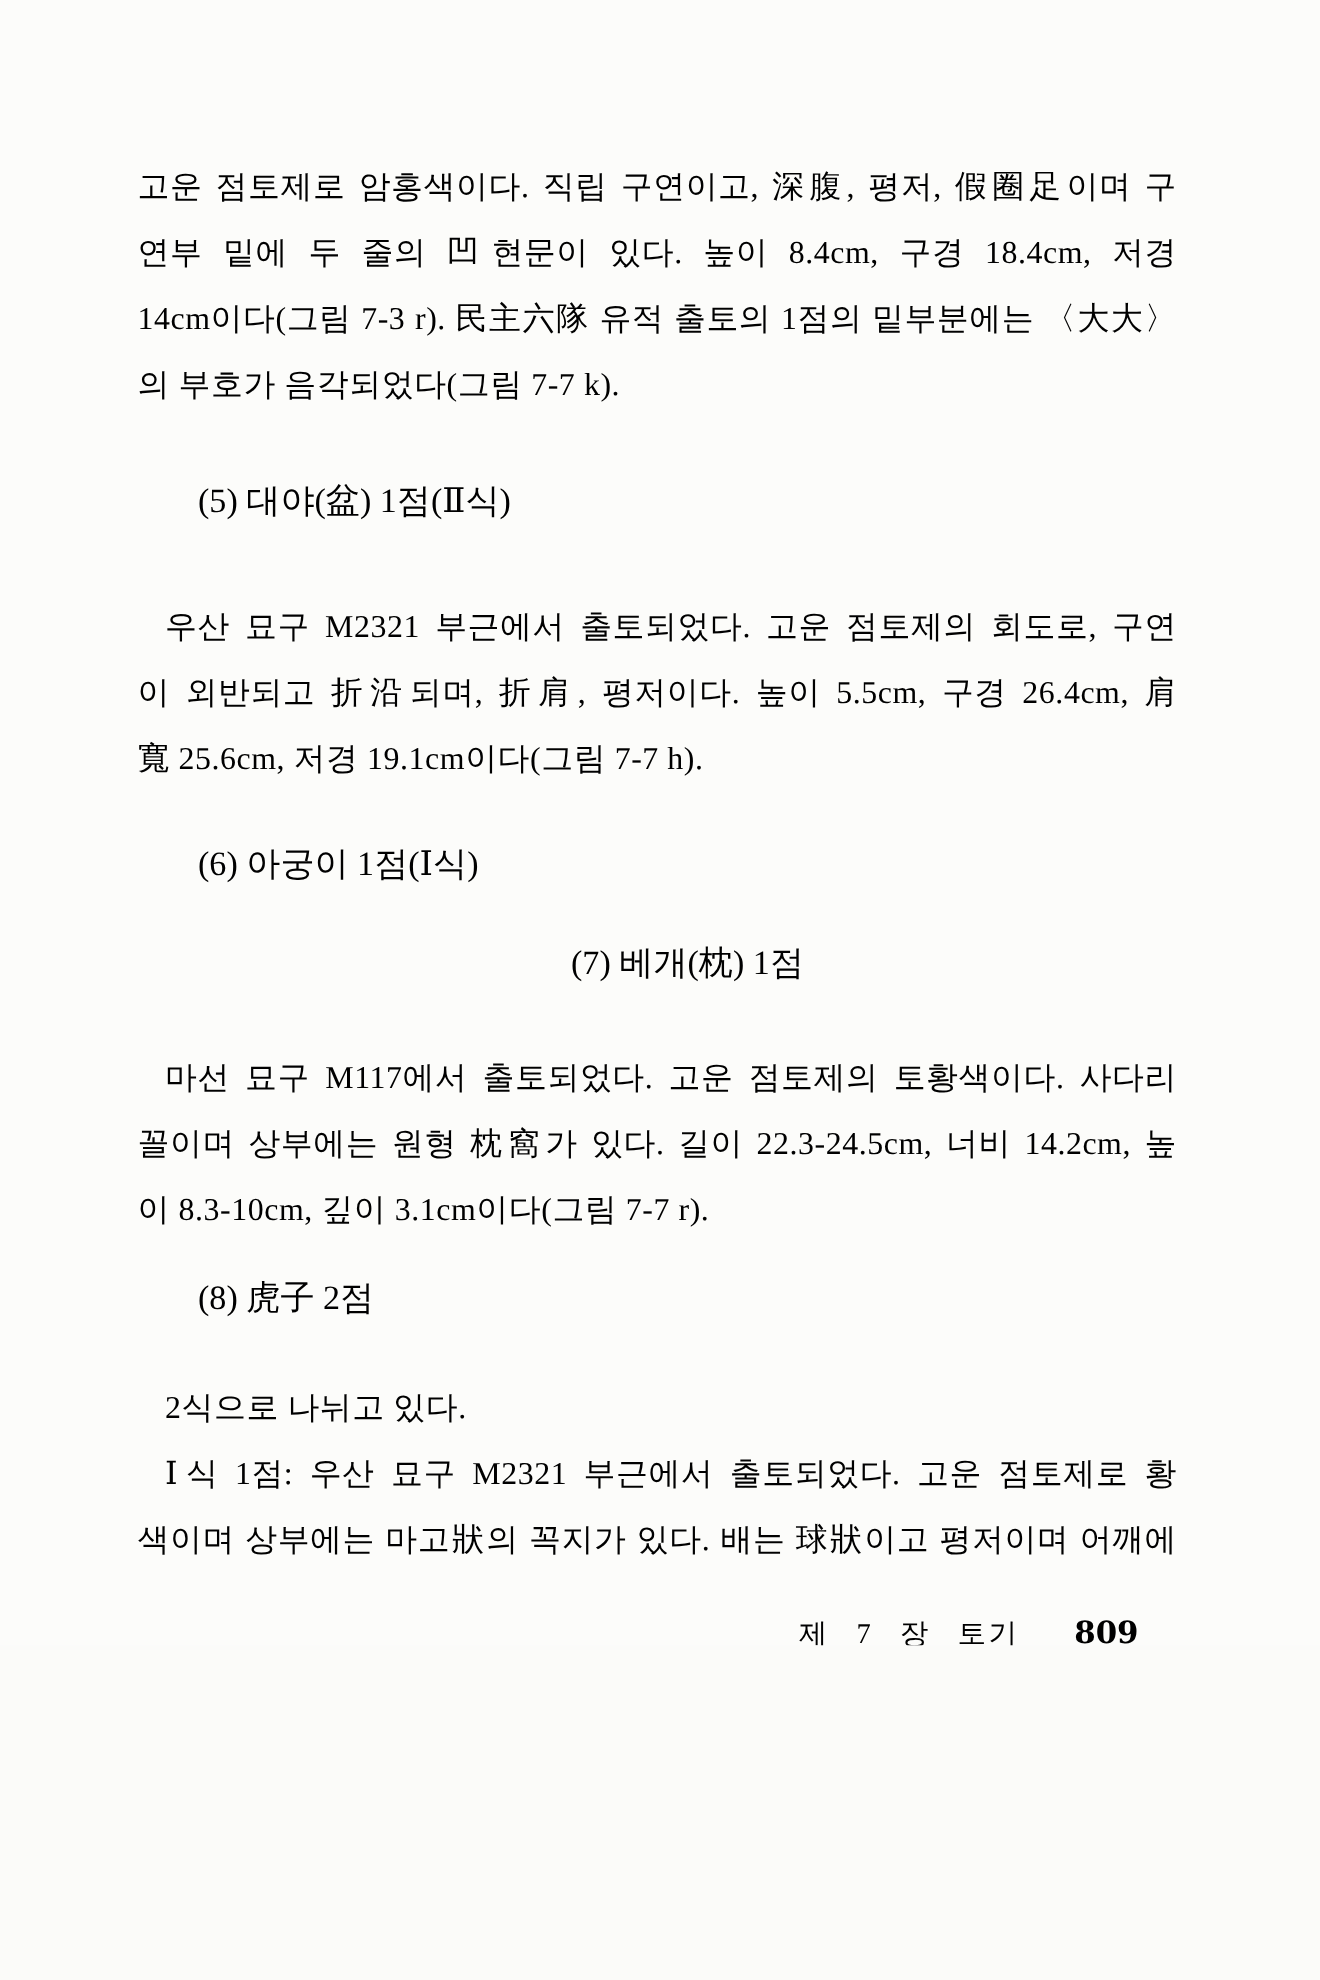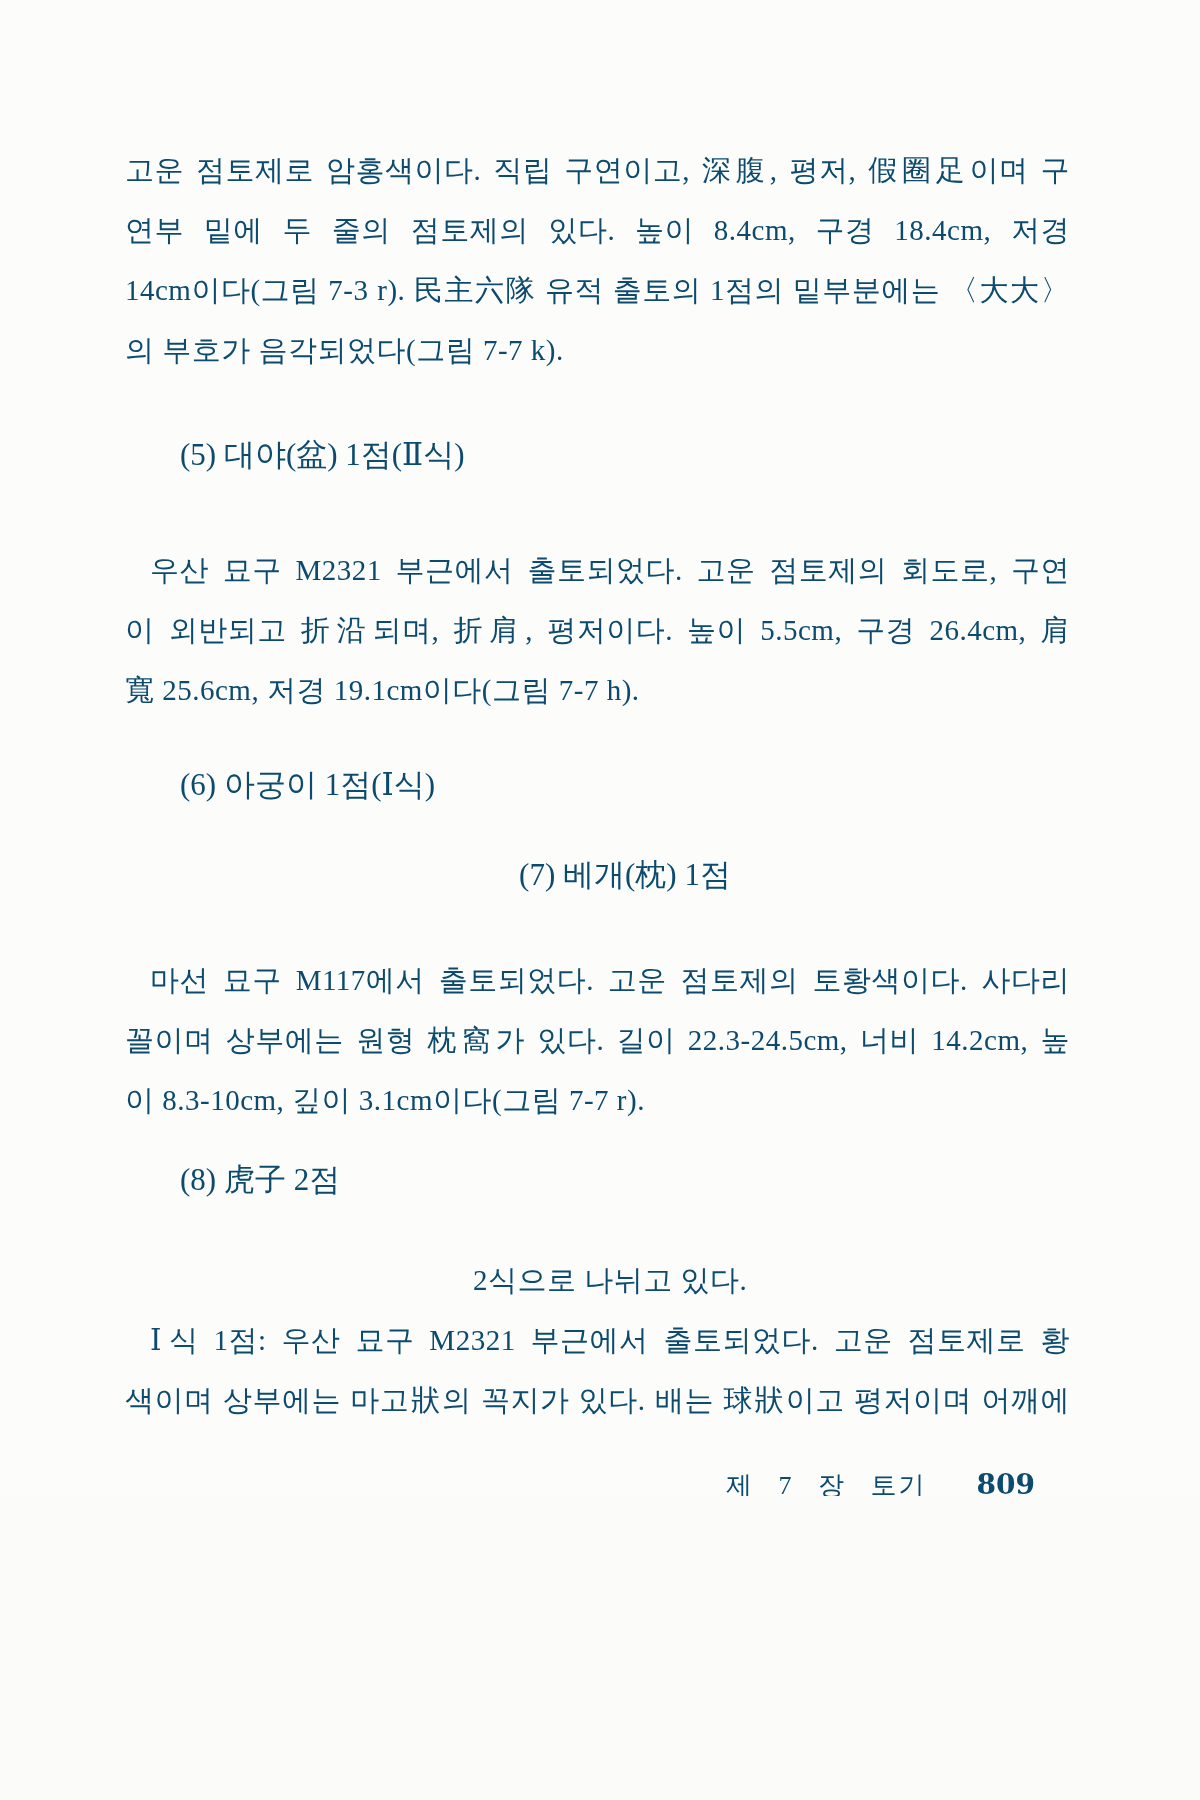--- a/index.html
+++ b/index.html
@@ -7,7 +7,7 @@
     position:relative;
     width:1200px;height:1496px;
     background:#fcfcfa;
-    color:#0c4a6e;
+    color:#000000;
     font-family:"Liberation Serif","DejaVu Serif",serif;
     overflow:hidden;
   }

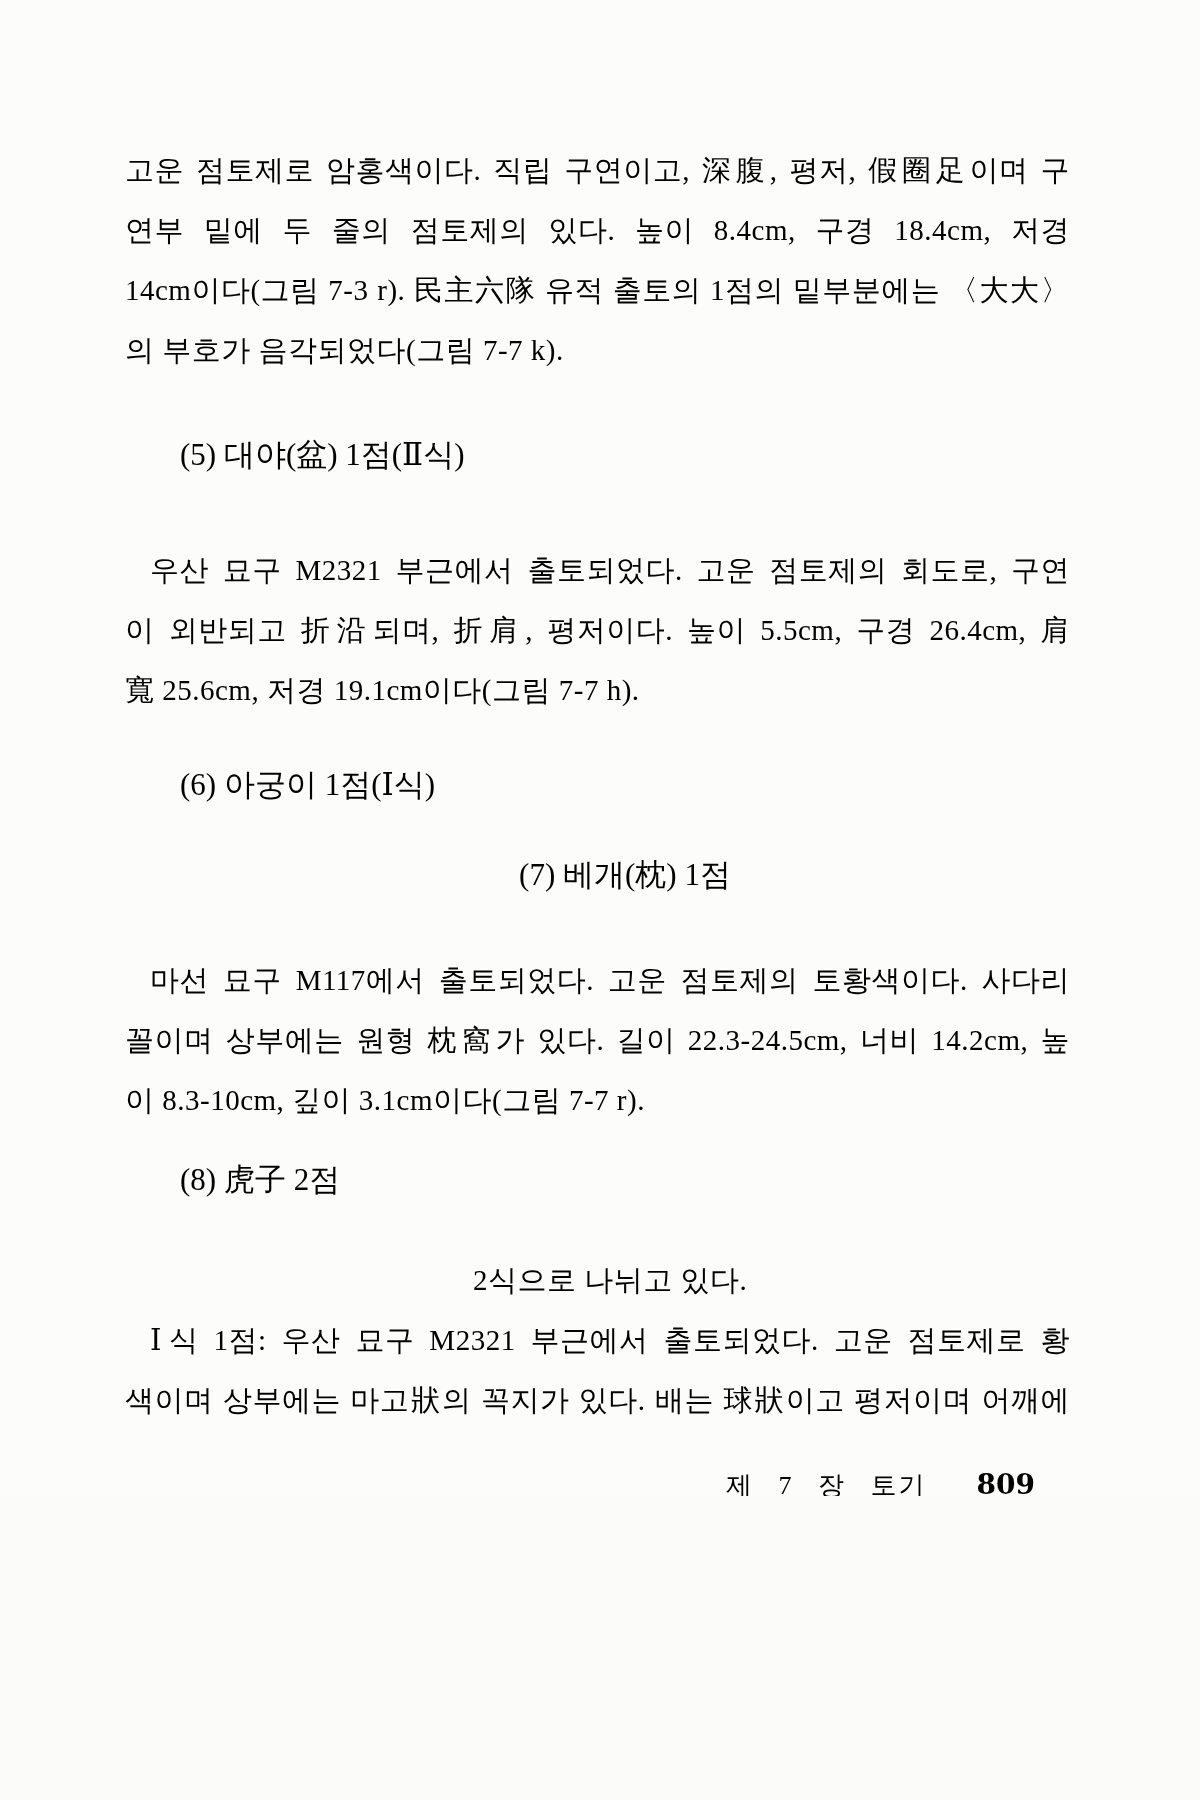--- a/index.html
+++ b/index.html
@@ -69,7 +69,7 @@
 
     <div>
       <div class="line just">고운 점토제로 암홍색이다. 직립 구연이고, 深腹, 평저, 假圈足이며 구</div>
-      <div class="line just">연부 밑에 두 줄의 점토제의 있다. 높이 8.4cm, 구경 18.4cm, 저경</div>
+      <div class="line just">연부 밑에 두 줄의 凹현문이 있다. 높이 8.4cm, 구경 18.4cm, 저경</div>
       <div class="line just">14cm이다(그림 7-3 r). 民主六隊 유적 출토의 1점의 밑부분에는 〈大大〉</div>
       <div class="line">의 부호가 음각되었다(그림 7-7 k).</div>
     </div>

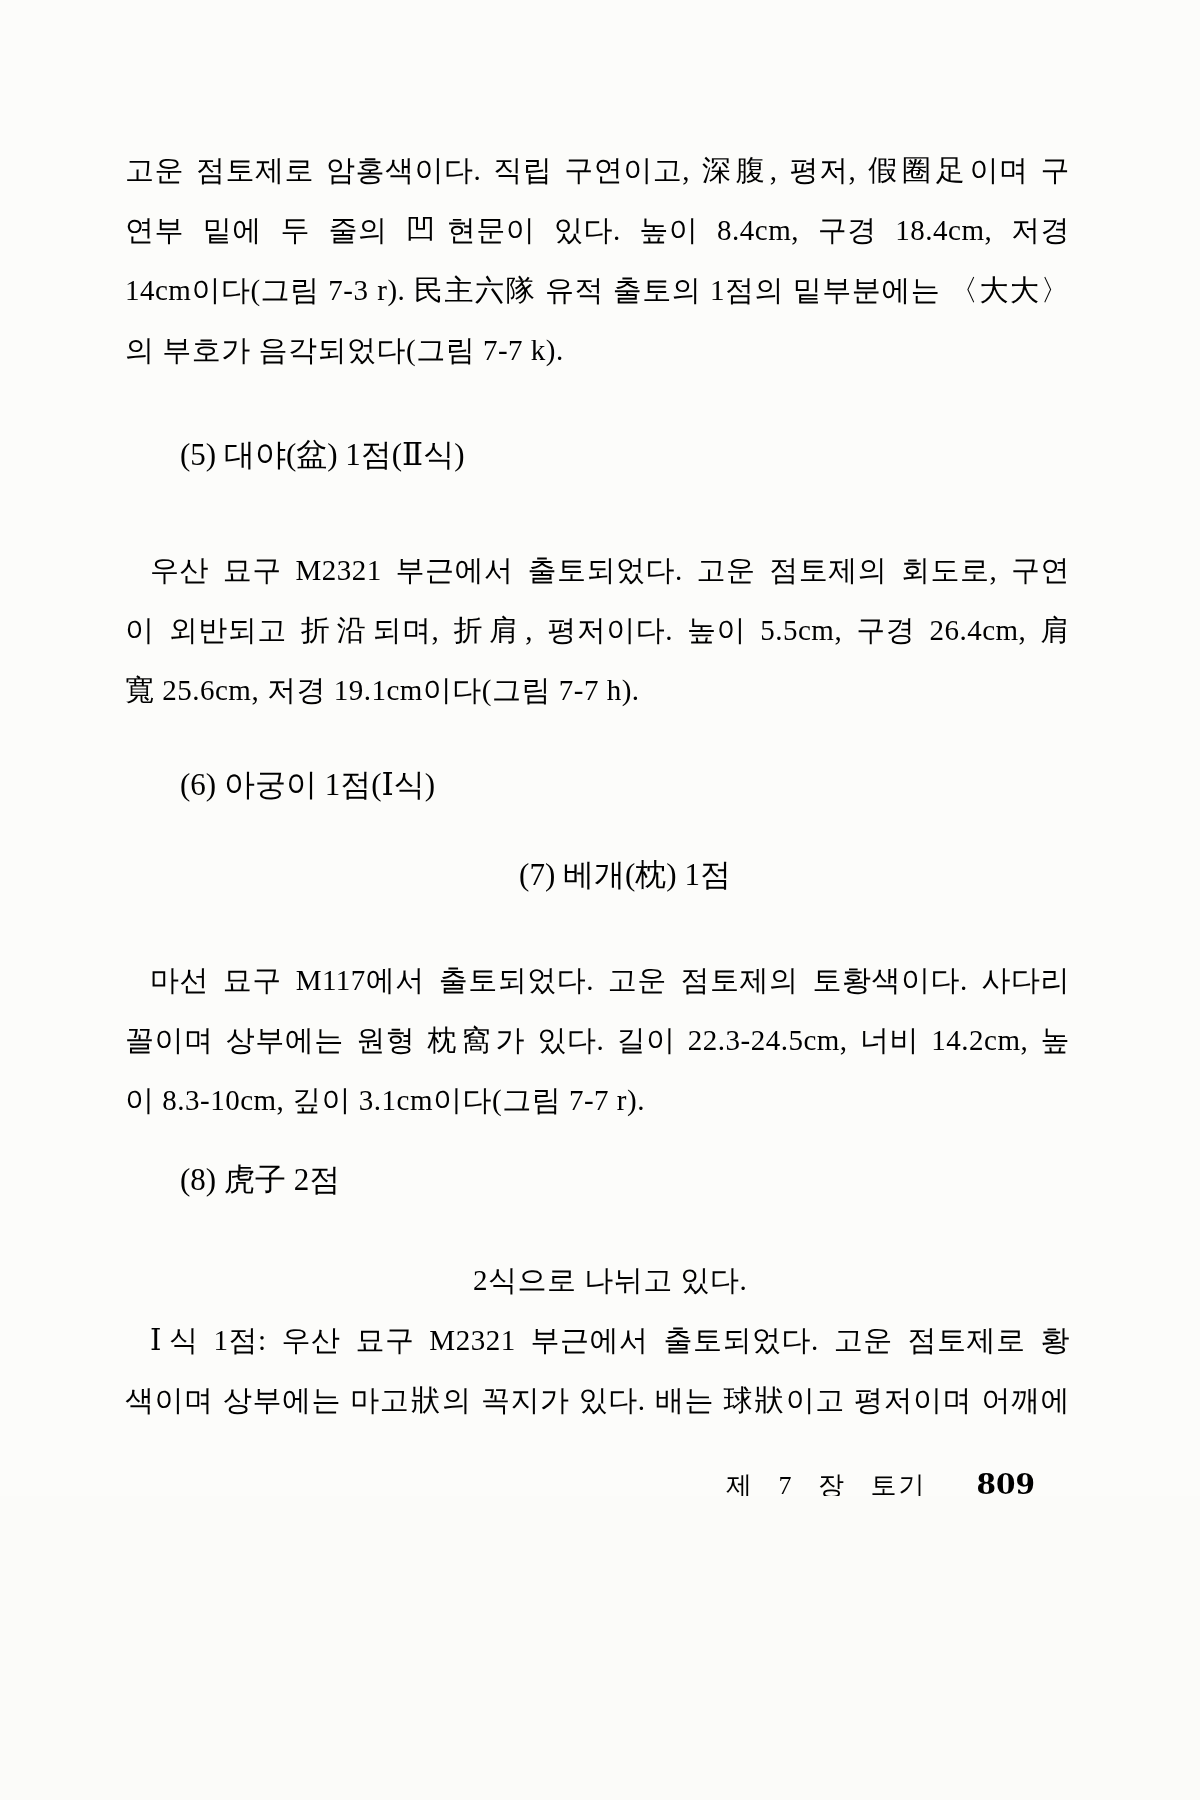--- a/index.html
+++ b/index.html
@@ -41,7 +41,7 @@
   .mt-h7{ margin-top:30px;text-align:center; }
   .mt-p7{ margin-top:45px; }
   .mt-h8{ margin-top:20px; }
-  .mt-p8{ margin-top:40px;text-align:center; }
+  .mt-p8{ margin-top:40px; }
   .footer{
     margin-top:25px;
     width:910px;

